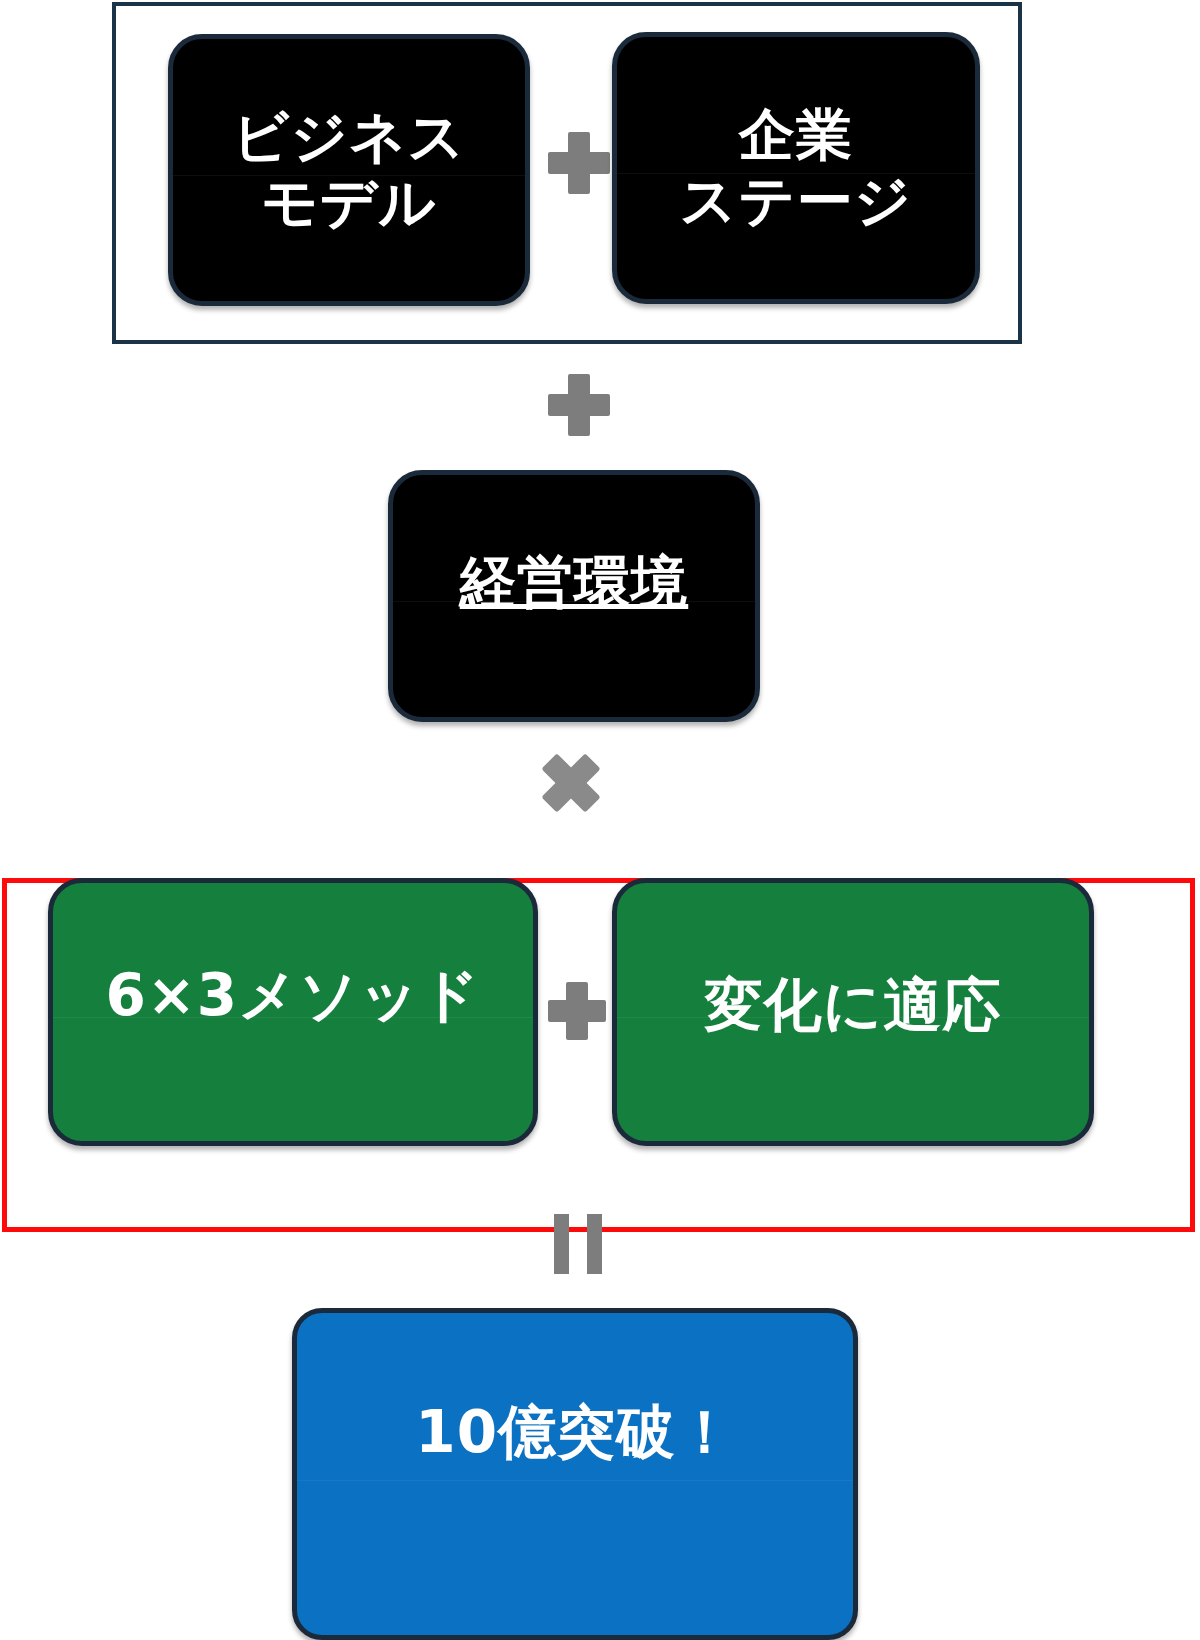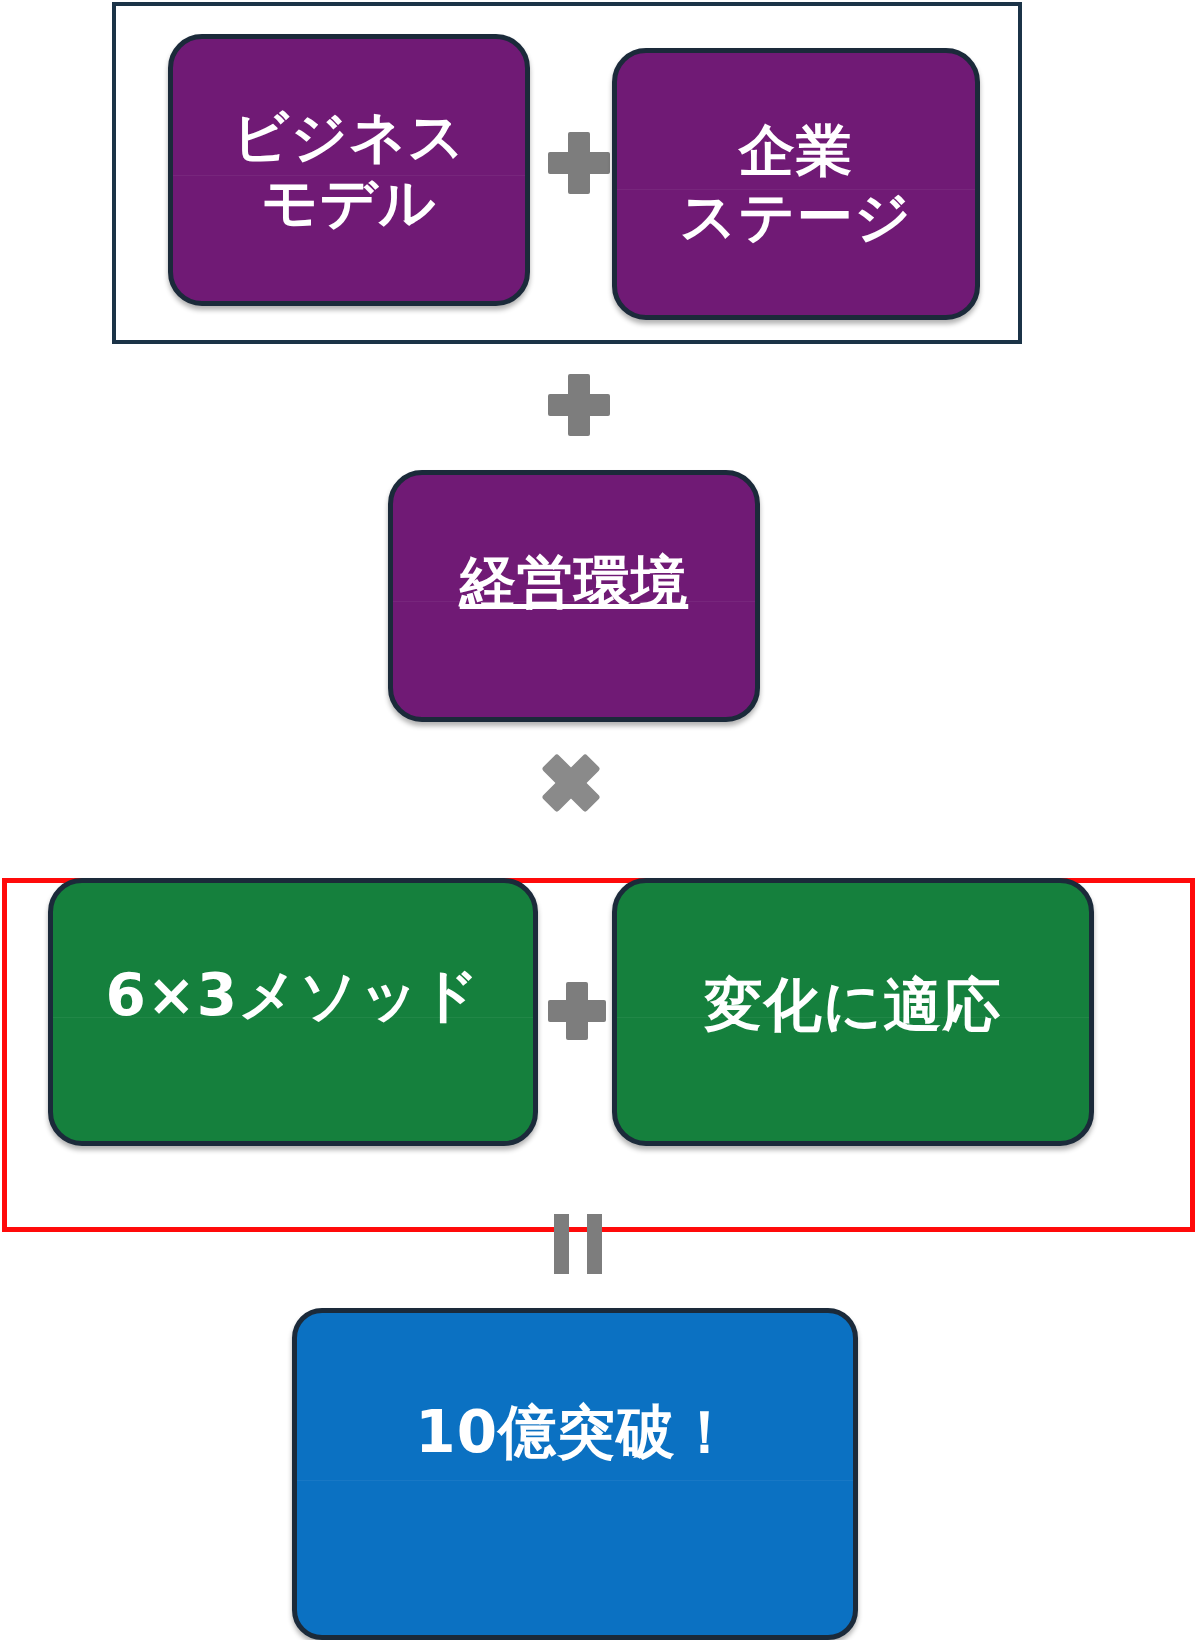--- a/index.html
+++ b/index.html
@@ -33,7 +33,7 @@
     box-shadow: 0 4px 5px rgba(0,0,0,0.30);
     -webkit-font-smoothing: antialiased;
   }
-  .node.teal  { background: #701a75; }
+  .node.teal  { background: #000000; }
   .node.red   { background: #15803d; }
   .node.blue  { background: #0b71c2; }
 

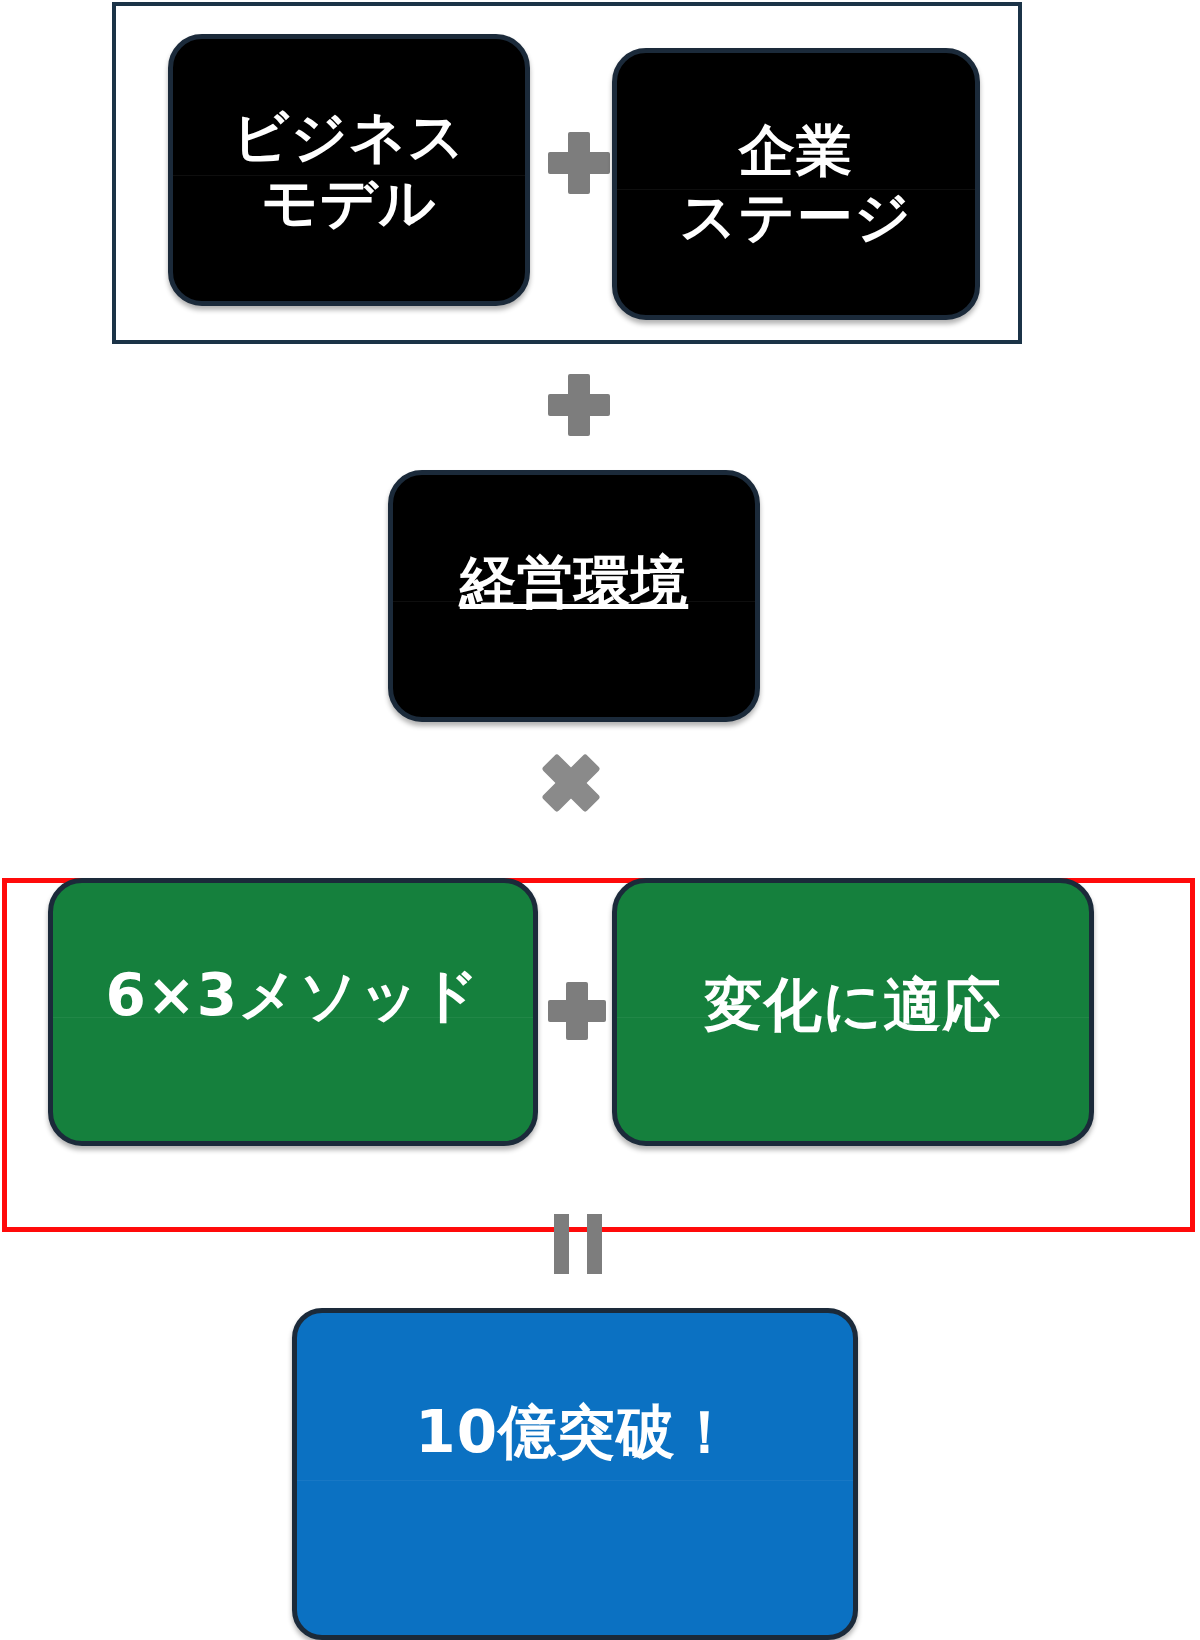--- a/index.html
+++ b/index.html
@@ -120,7 +120,7 @@
   
   #group-inputs      { left: 112px; top: 2px;    width: 910px;  height: 342px; }
   #node-business     { left: 168px; top: 34px;   width: 362px;  height: 272px; font-size: 56px; }
-  #node-stage        { left: 612px; top: 48px;   width: 368px;  height: 272px; font-size: 56px; }
+  #node-stage        { left: 612px; top: 32px;   width: 368px;  height: 272px; font-size: 56px; }
   #op-plus-inputs    { left: 548px; top: 132px;  width: 62px;   height: 62px; }
 
   #op-plus-env       { left: 548px; top: 374px;  width: 62px;   height: 62px; }

